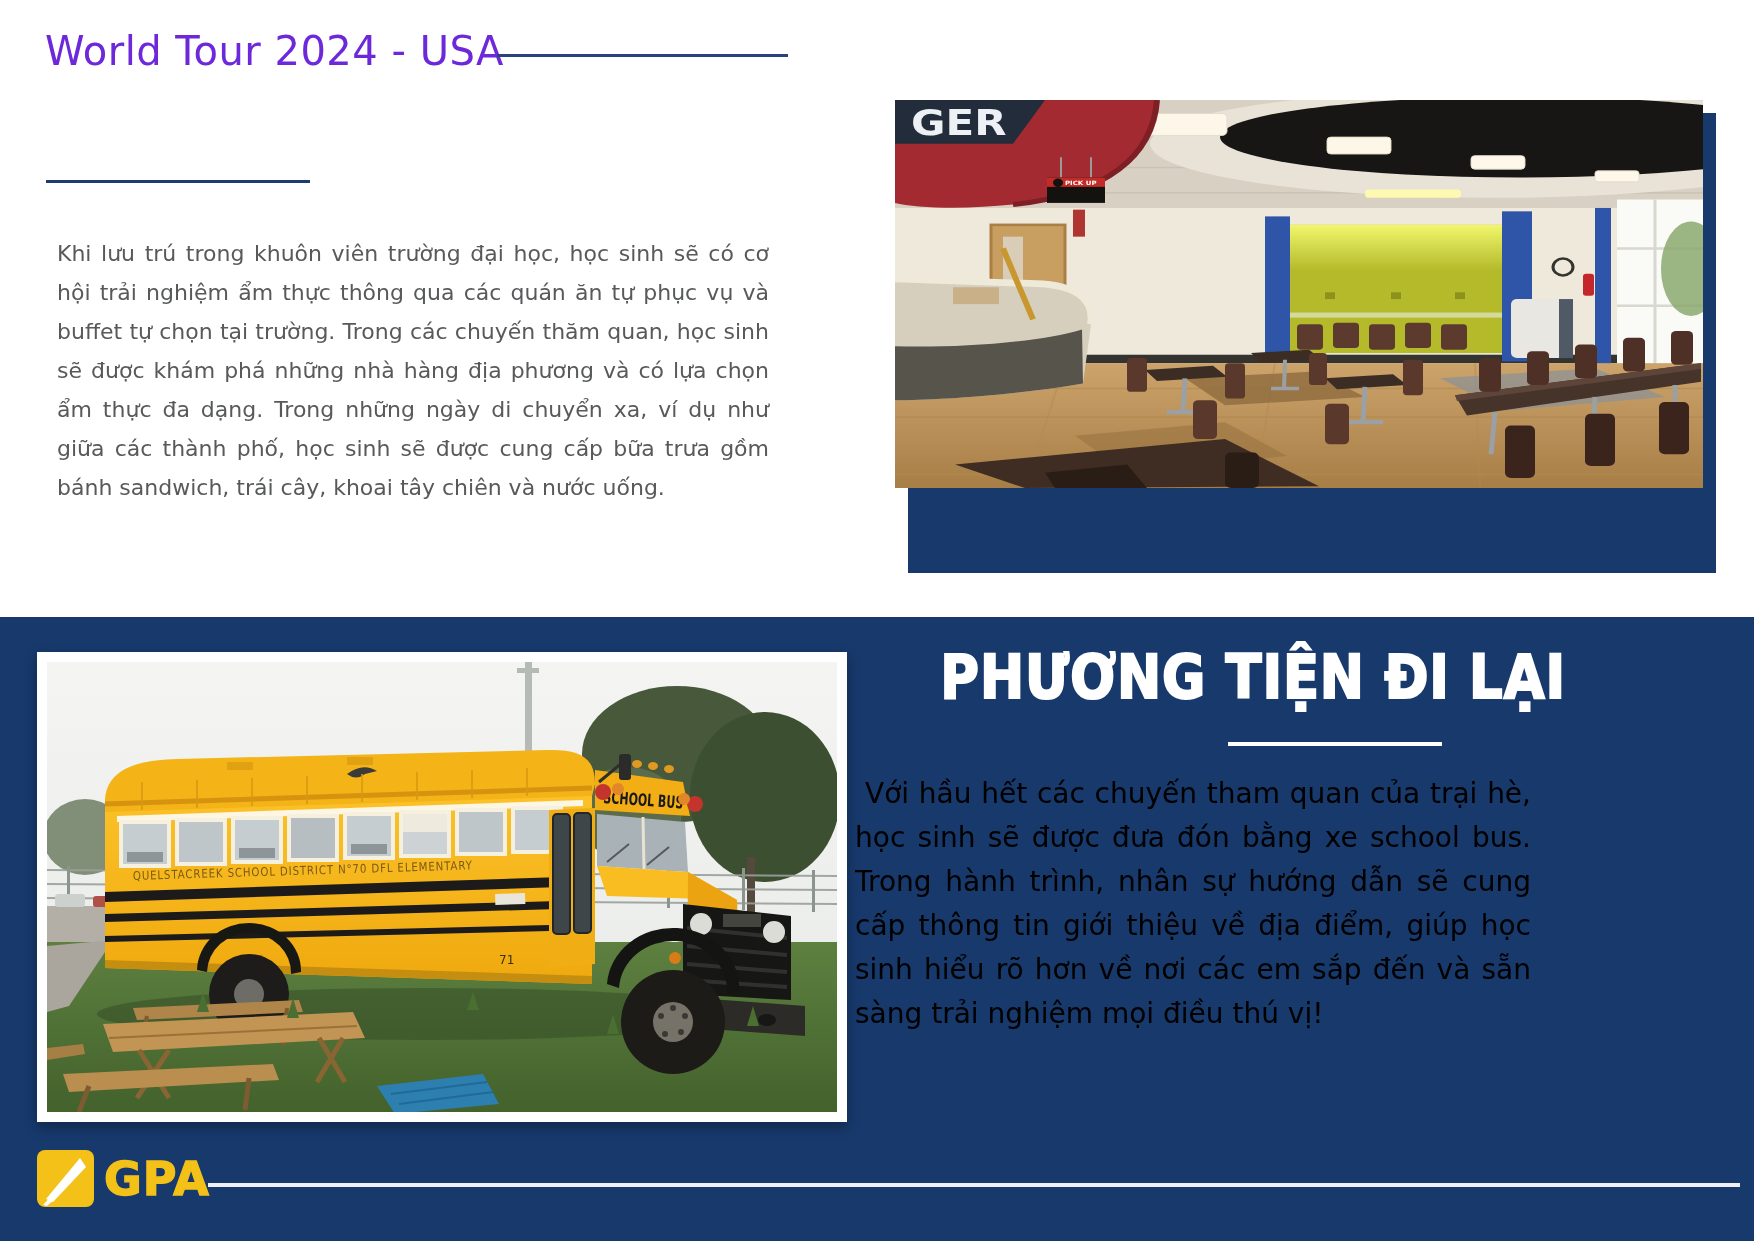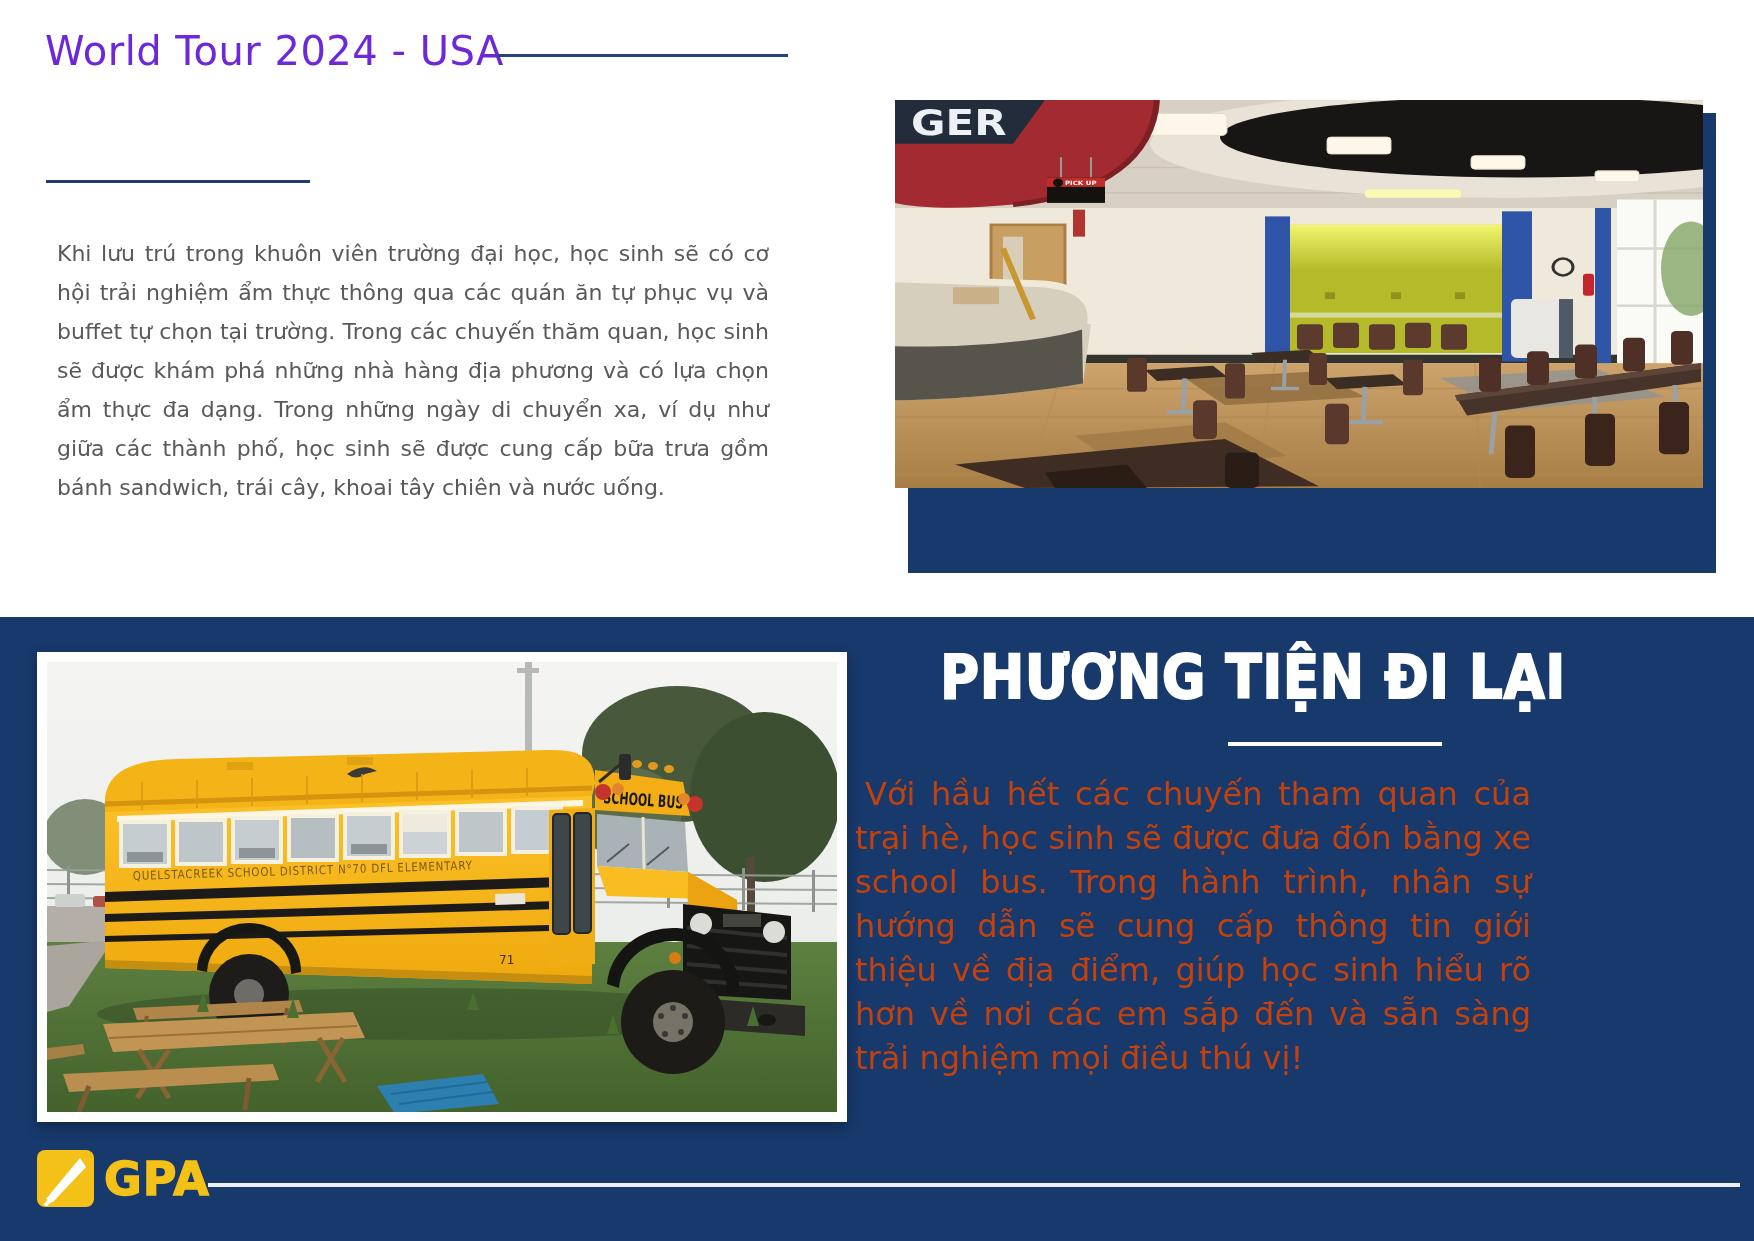--- a/index.html
+++ b/index.html
@@ -34,8 +34,8 @@
            font-size:60px;font-weight:bold;color:#ffffff;-webkit-text-stroke:2.2px #ffffff;
            letter-spacing:1px;white-space:nowrap;}
   .transport-rule{position:absolute;left:1228px;top:742px;width:214px;height:4px;background:#ffffff;}
-  .transport-para{position:absolute;left:855px;width:676px;margin:0;font-size:32px;line-height:44px;
-           color:#c2410c;text-align:justify;text-indent:10px;}
+  .transport-para{position:absolute;left:855px;width:676px;margin:0;font-size:28px;line-height:44px;
+           color:#000000;text-align:justify;text-indent:10px;}
   .p1{top:772px;}
   .p2{top:1012px;}
 

